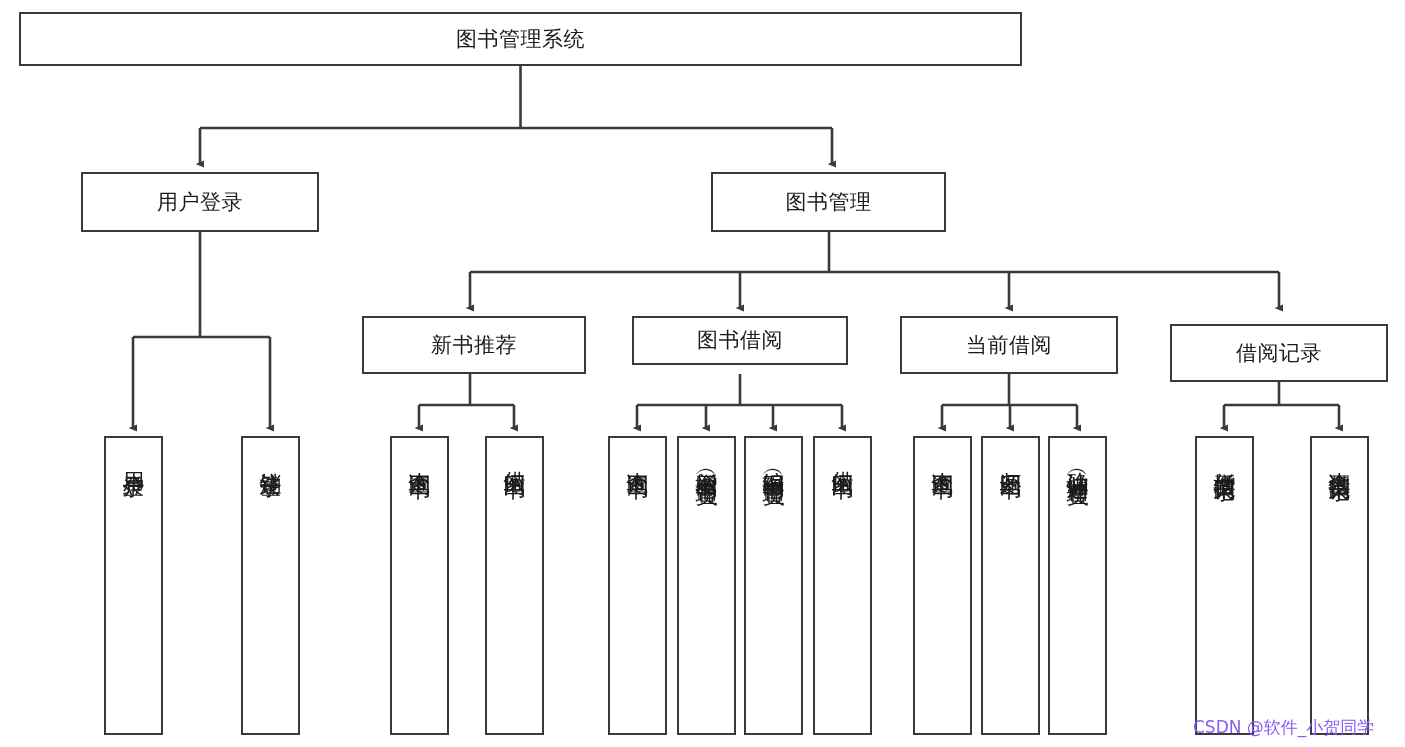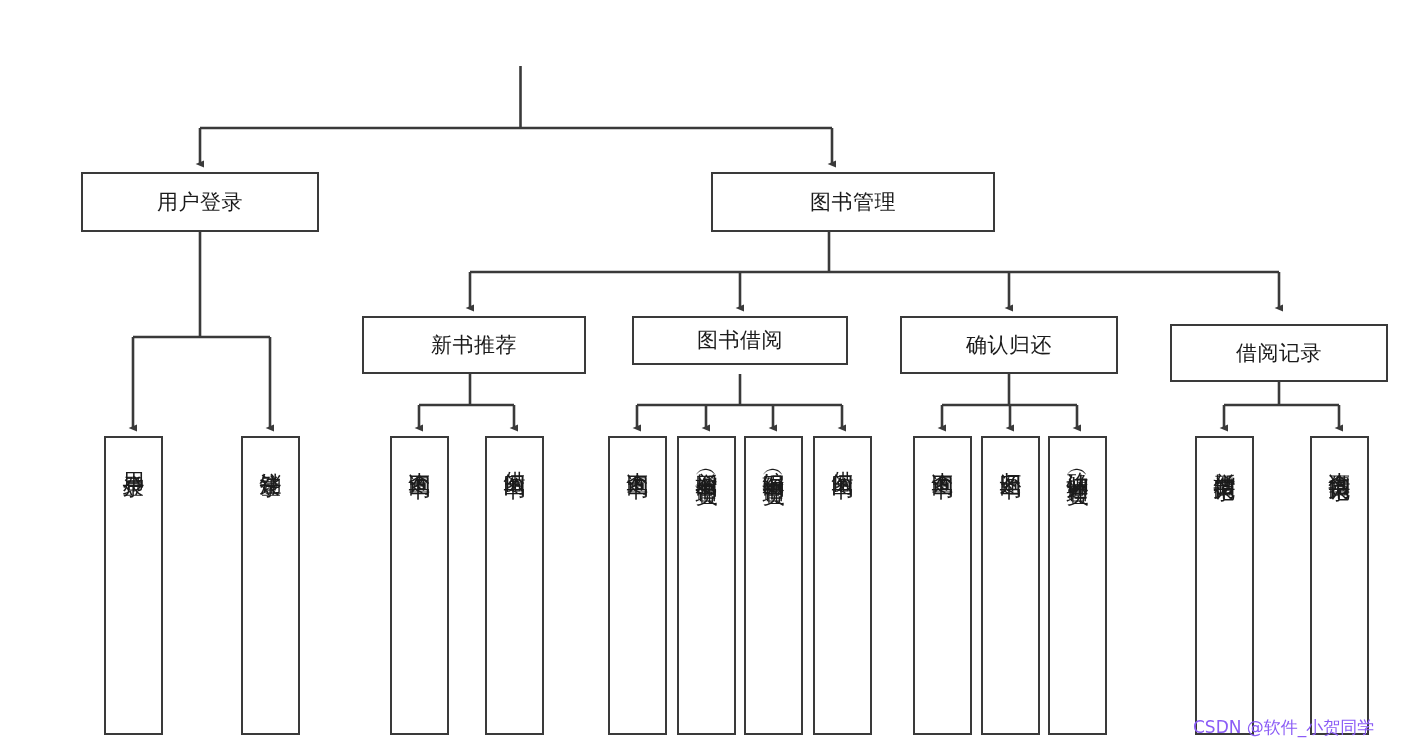--- a/index.html
+++ b/index.html
@@ -124,6 +124,9 @@
     </g>
   </svg>
 
+  <div class="node horizontal" style="left: 19px; top: 12px; width: 1003px; height: 54px;">
+    <span class="node-label">图书管理系统</span>
+  </div>
 
   <div class="node horizontal" style="left: 81px; top: 172px; width: 238px; height: 60px;">
     <span class="node-label">用户登录</span>

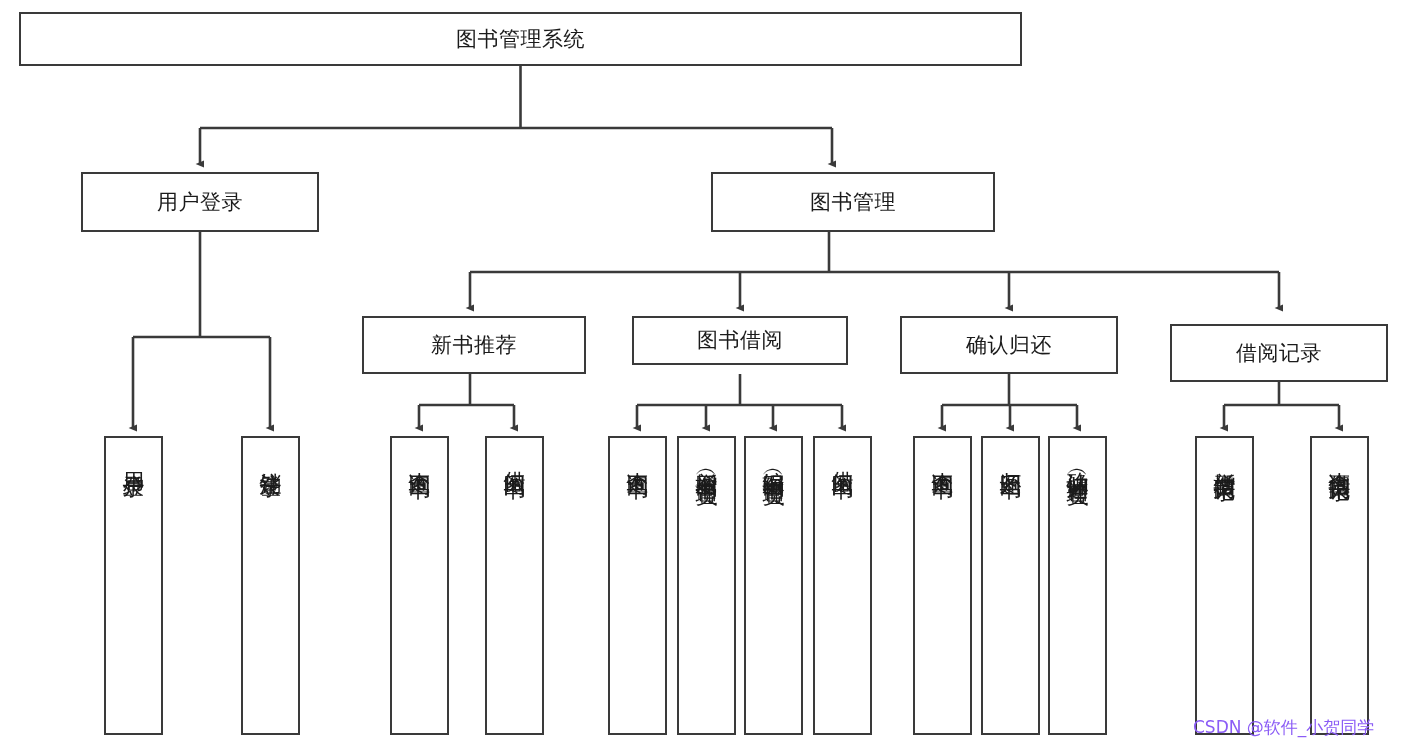--- a/index.html
+++ b/index.html
@@ -131,7 +131,7 @@
   <div class="node horizontal" style="left: 81px; top: 172px; width: 238px; height: 60px;">
     <span class="node-label">用户登录</span>
   </div>
-  <div class="node horizontal" style="left: 711px; top: 172px; width: 284px; height: 60px;">
+  <div class="node horizontal" style="left: 711px; top: 172px; width: 235px; height: 60px;">
     <span class="node-label">图书管理</span>
   </div>
 

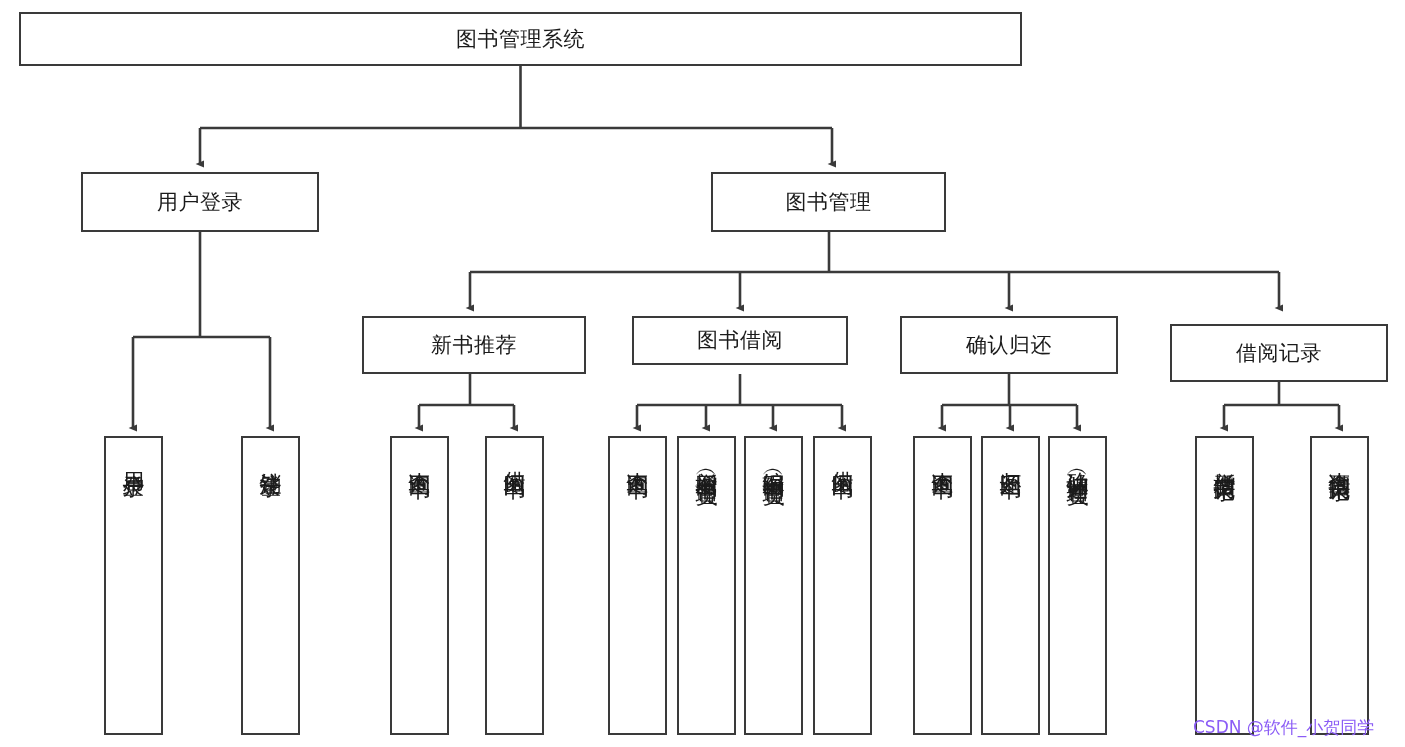--- a/index.html
+++ b/index.html
@@ -142,7 +142,7 @@
     <span class="node-label">图书借阅</span>
   </div>
   <div class="node horizontal" style="left: 900px; top: 316px; width: 218px; height: 58px;">
-    <span class="node-label">确认归还</span>
+    <span class="node-label">当前借阅</span>
   </div>
   <div class="node horizontal" style="left: 1170px; top: 316px; width: 218px; height: 58px; margin-top: 8px;">
     <span class="node-label">借阅记录</span>

